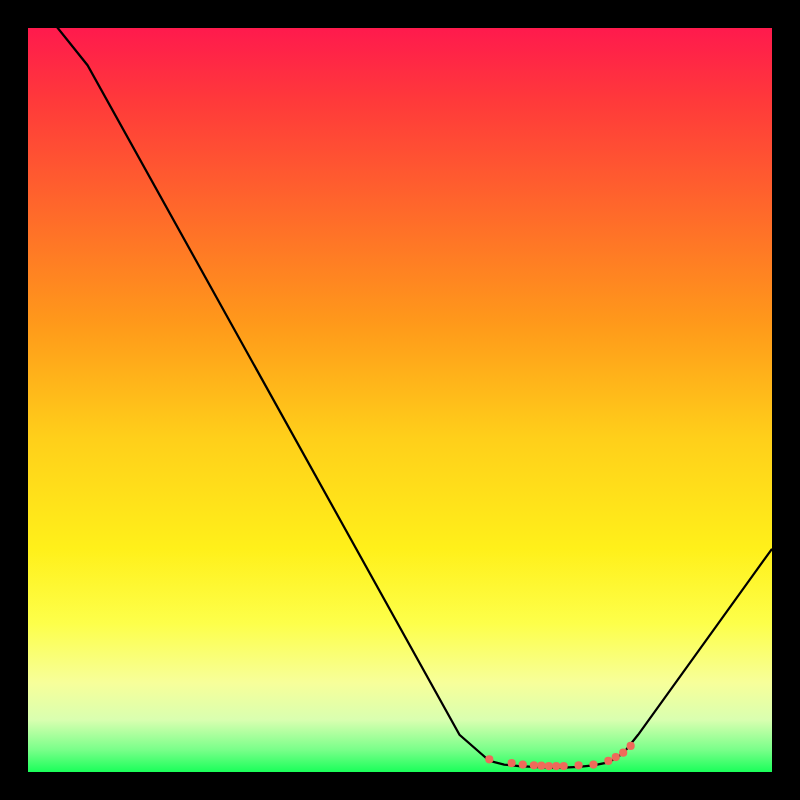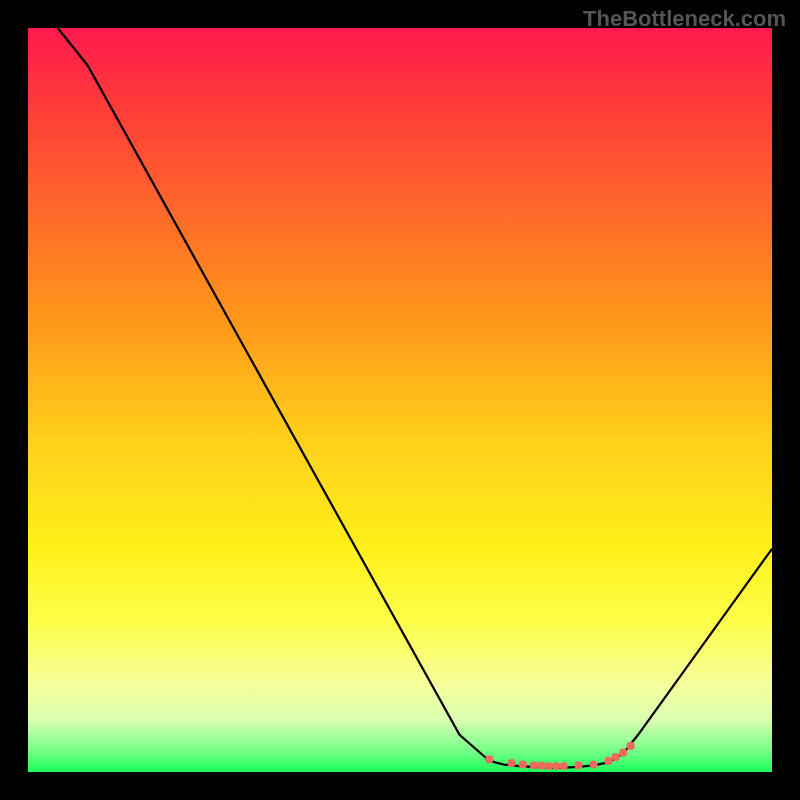--- a/index.html
+++ b/index.html
@@ -64,7 +64,6 @@
 <body>
 
 <div class="container">
-  <div class="watermark">TheBottleneck.com</div>
 
   <div class="plot-area">
     <div class="gradient-bg"></div>

